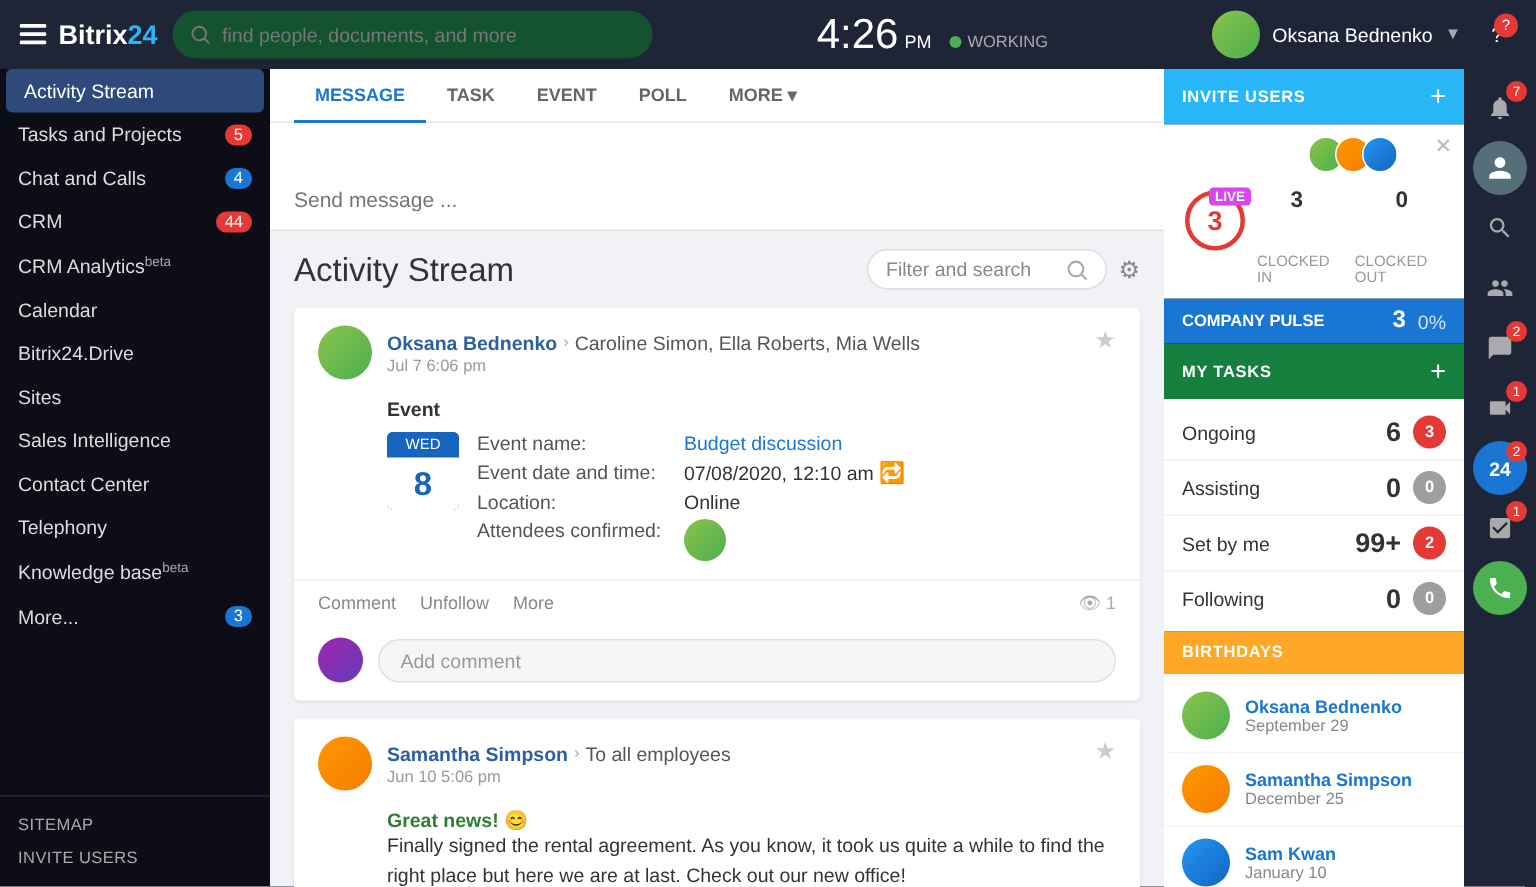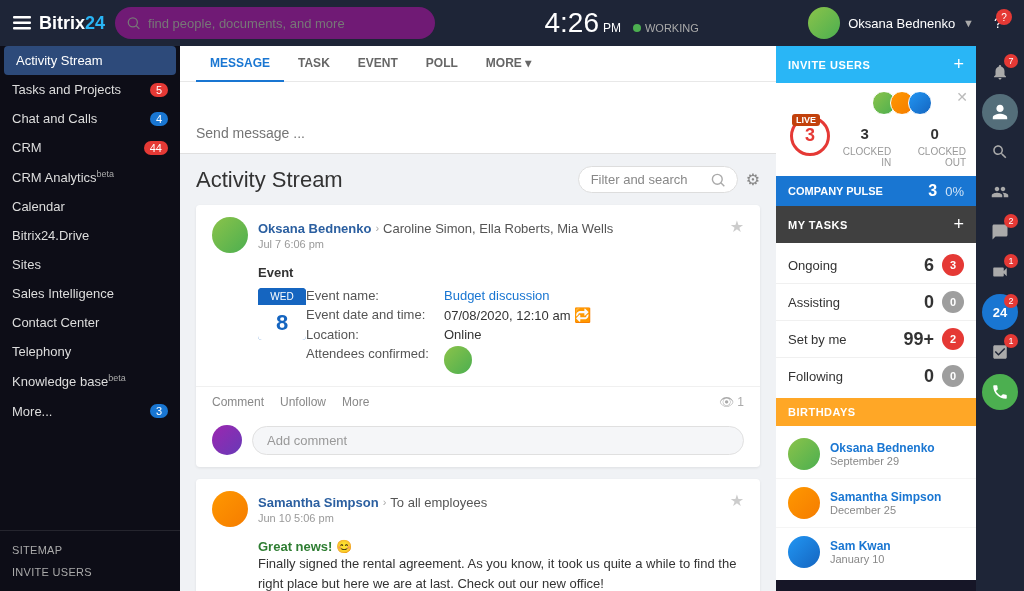--- a/index.html
+++ b/index.html
@@ -9,7 +9,7 @@
     .topbar { background: #1e2537; display: flex; align-items: center; height: 46px; padding: 0 10px; gap: 10px; flex-shrink: 0; }
     .topbar-logo { color: white; font-size: 18px; font-weight: bold; display: flex; align-items: center; gap: 5px; white-space: nowrap; }
     .topbar-logo .logo-icon { width: 24px; height: 24px; display: flex; align-items: center; justify-content: center; }
-    .search-bar { flex: 1; max-width: 320px; background: #701a75; border-radius: 20px; display: flex; align-items: center; padding: 0 12px; gap: 8px; height: 32px; }
+    .search-bar { flex: 1; max-width: 320px; background: #14532d; border-radius: 20px; display: flex; align-items: center; padding: 0 12px; gap: 8px; height: 32px; }
     .search-bar input { background: none; border: none; color: #aaa; font-size: 13px; outline: none; width: 100%; }
     .search-bar input::placeholder { color: #777; }
     .clock-area { flex: 1; display: flex; justify-content: center; align-items: baseline; gap: 4px; }

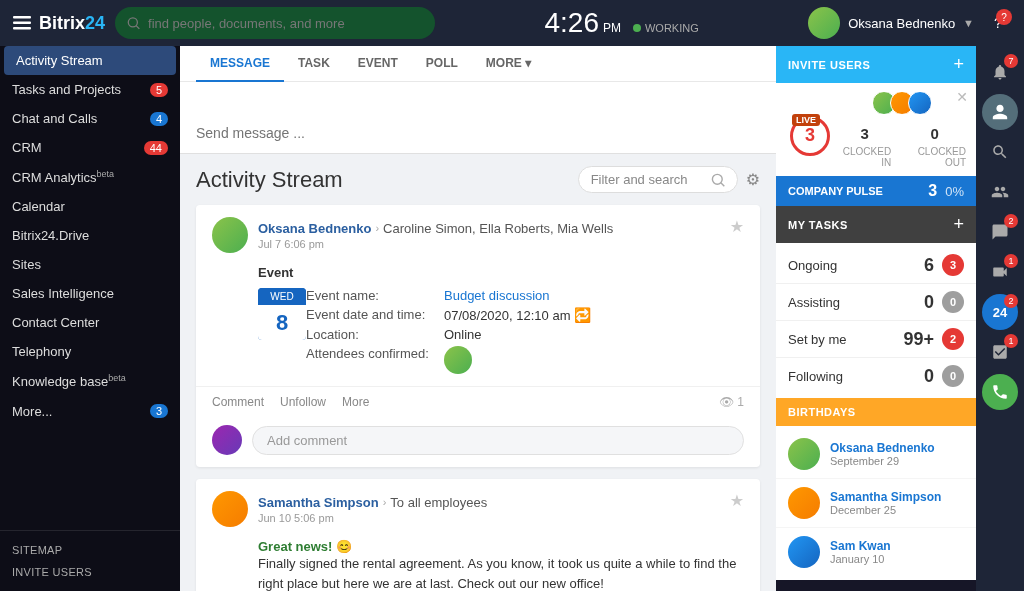--- a/index.html
+++ b/index.html
@@ -128,7 +128,7 @@
 
     
     .live-section { background: white; padding: 8px 10px; display: flex; align-items: center; gap: 8px; position: relative; }
-    .live-badge { position: absolute; top: 6px; left: 6px; background: #c2410c; color: white; font-size: 9px; font-weight: bold; padding: 1px 4px; border-radius: 3px; }
+    .live-badge { position: absolute; top: 6px; left: 20px; background: #d946ef; color: white; font-size: 9px; font-weight: bold; padding: 1px 4px; border-radius: 3px; }
     .live-circle { width: 40px; height: 40px; border-radius: 50%; border: 3px solid #e53935; display: flex; align-items: center; justify-content: center; font-size: 18px; font-weight: bold; color: #e53935; margin-left: 4px; margin-top: 8px; flex-shrink: 0; }
     .live-avatar { width: 24px; height: 24px; border-radius: 50%; background: #ccc; border: 1px solid white; margin-left: -6px; overflow: hidden; }
     .live-avatar:first-child { margin-left: 0; }

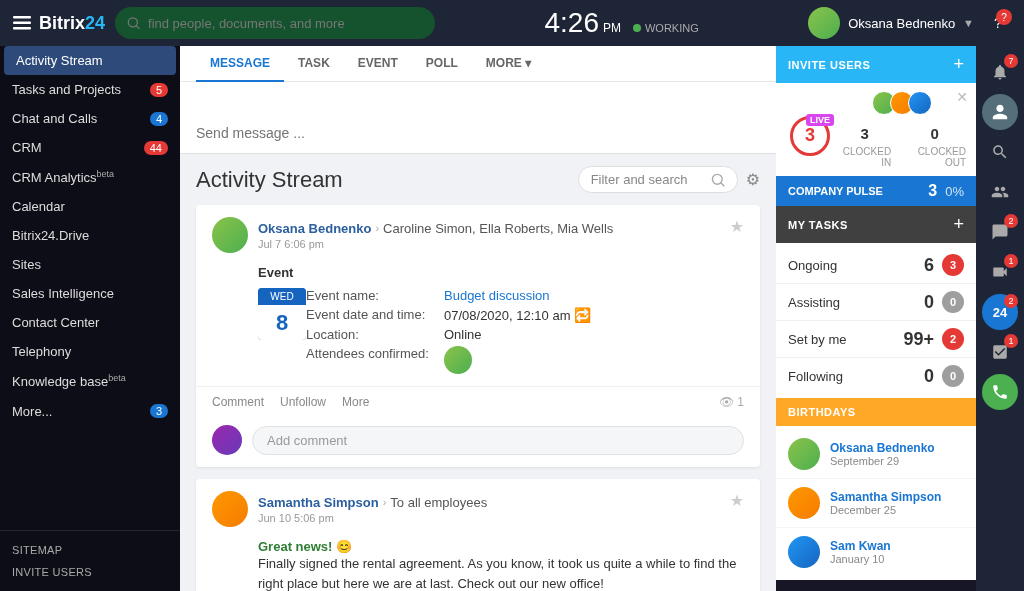--- a/index.html
+++ b/index.html
@@ -133,7 +133,7 @@
     .live-avatar { width: 24px; height: 24px; border-radius: 50%; background: #ccc; border: 1px solid white; margin-left: -6px; overflow: hidden; }
     .live-avatar:first-child { margin-left: 0; }
     .clocked-info { display: flex; flex-direction: column; gap: 4px; margin-top: 4px; }
-    .clocked-label { font-size: 10px; color: #999; text-align: right; }
+    .clocked-label { font-size: 10px; color: #999; text-align: left; margin-top: 23px; }
     .clocked-count { font-size: 15px; font-weight: bold; color: #333; text-align: center; }
     .close-live { position: absolute; top: 6px; right: 8px; color: #bbb; cursor: pointer; font-size: 14px; }
 

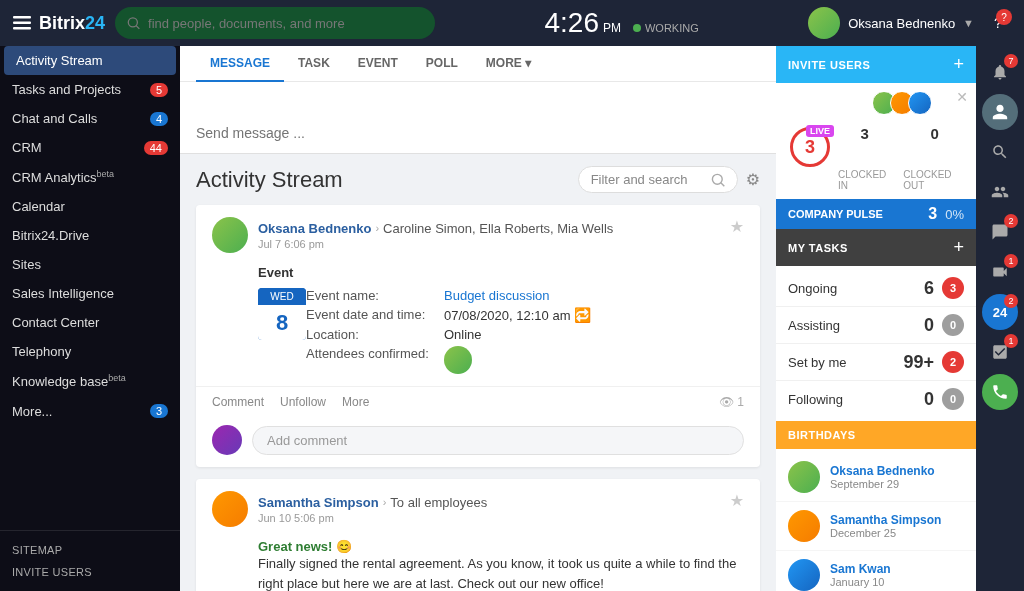--- a/index.html
+++ b/index.html
@@ -107,7 +107,7 @@
     .pulse-num { font-size: 16px; font-weight: bold; color: white; }
     .pulse-pct { font-size: 13px; color: rgba(255,255,255,0.8); }
 
-    .tasks-widget { background: #404040; }
+    .tasks-widget { background: #15803d; }
     .tasks-body { background: white; padding: 4px 0; }
     .task-row { display: flex; align-items: center; padding: 7px 12px; border-bottom: 1px solid #f0f0f0; }
     .task-row:last-child { border-bottom: none; }

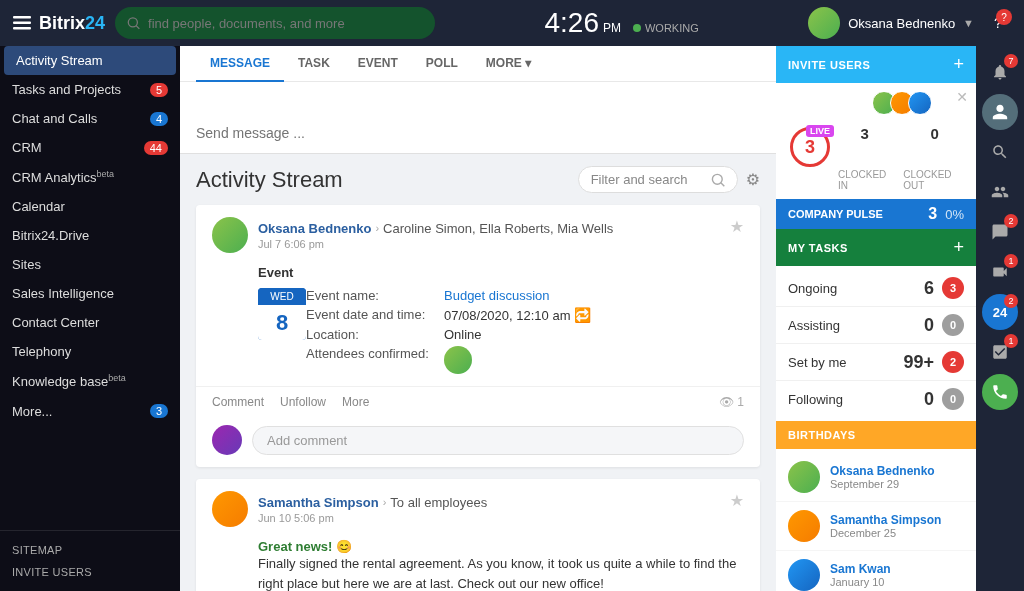--- a/index.html
+++ b/index.html
@@ -69,7 +69,7 @@
     .card-type-label { font-weight: 700; font-size: 13px; color: #333; margin-bottom: 8px; }
 
     
-    .event-detail { display: flex; gap: 0; }
+    .event-detail { display: flex; gap: 12px; }
     .cal-icon { width: 48px; height: 52px; background: #1565c0; border-radius: 4px; overflow: hidden; flex-shrink: 0; display: flex; flex-direction: column; align-items: center; }
     .cal-day-name { background: #1565c0; color: white; font-size: 10px; width: 100%; text-align: center; padding: 3px 0; }
     .cal-day-num { background: white; flex: 1; display: flex; align-items: center; justify-content: center; font-size: 22px; font-weight: bold; color: #1565c0; width: 100%; }

